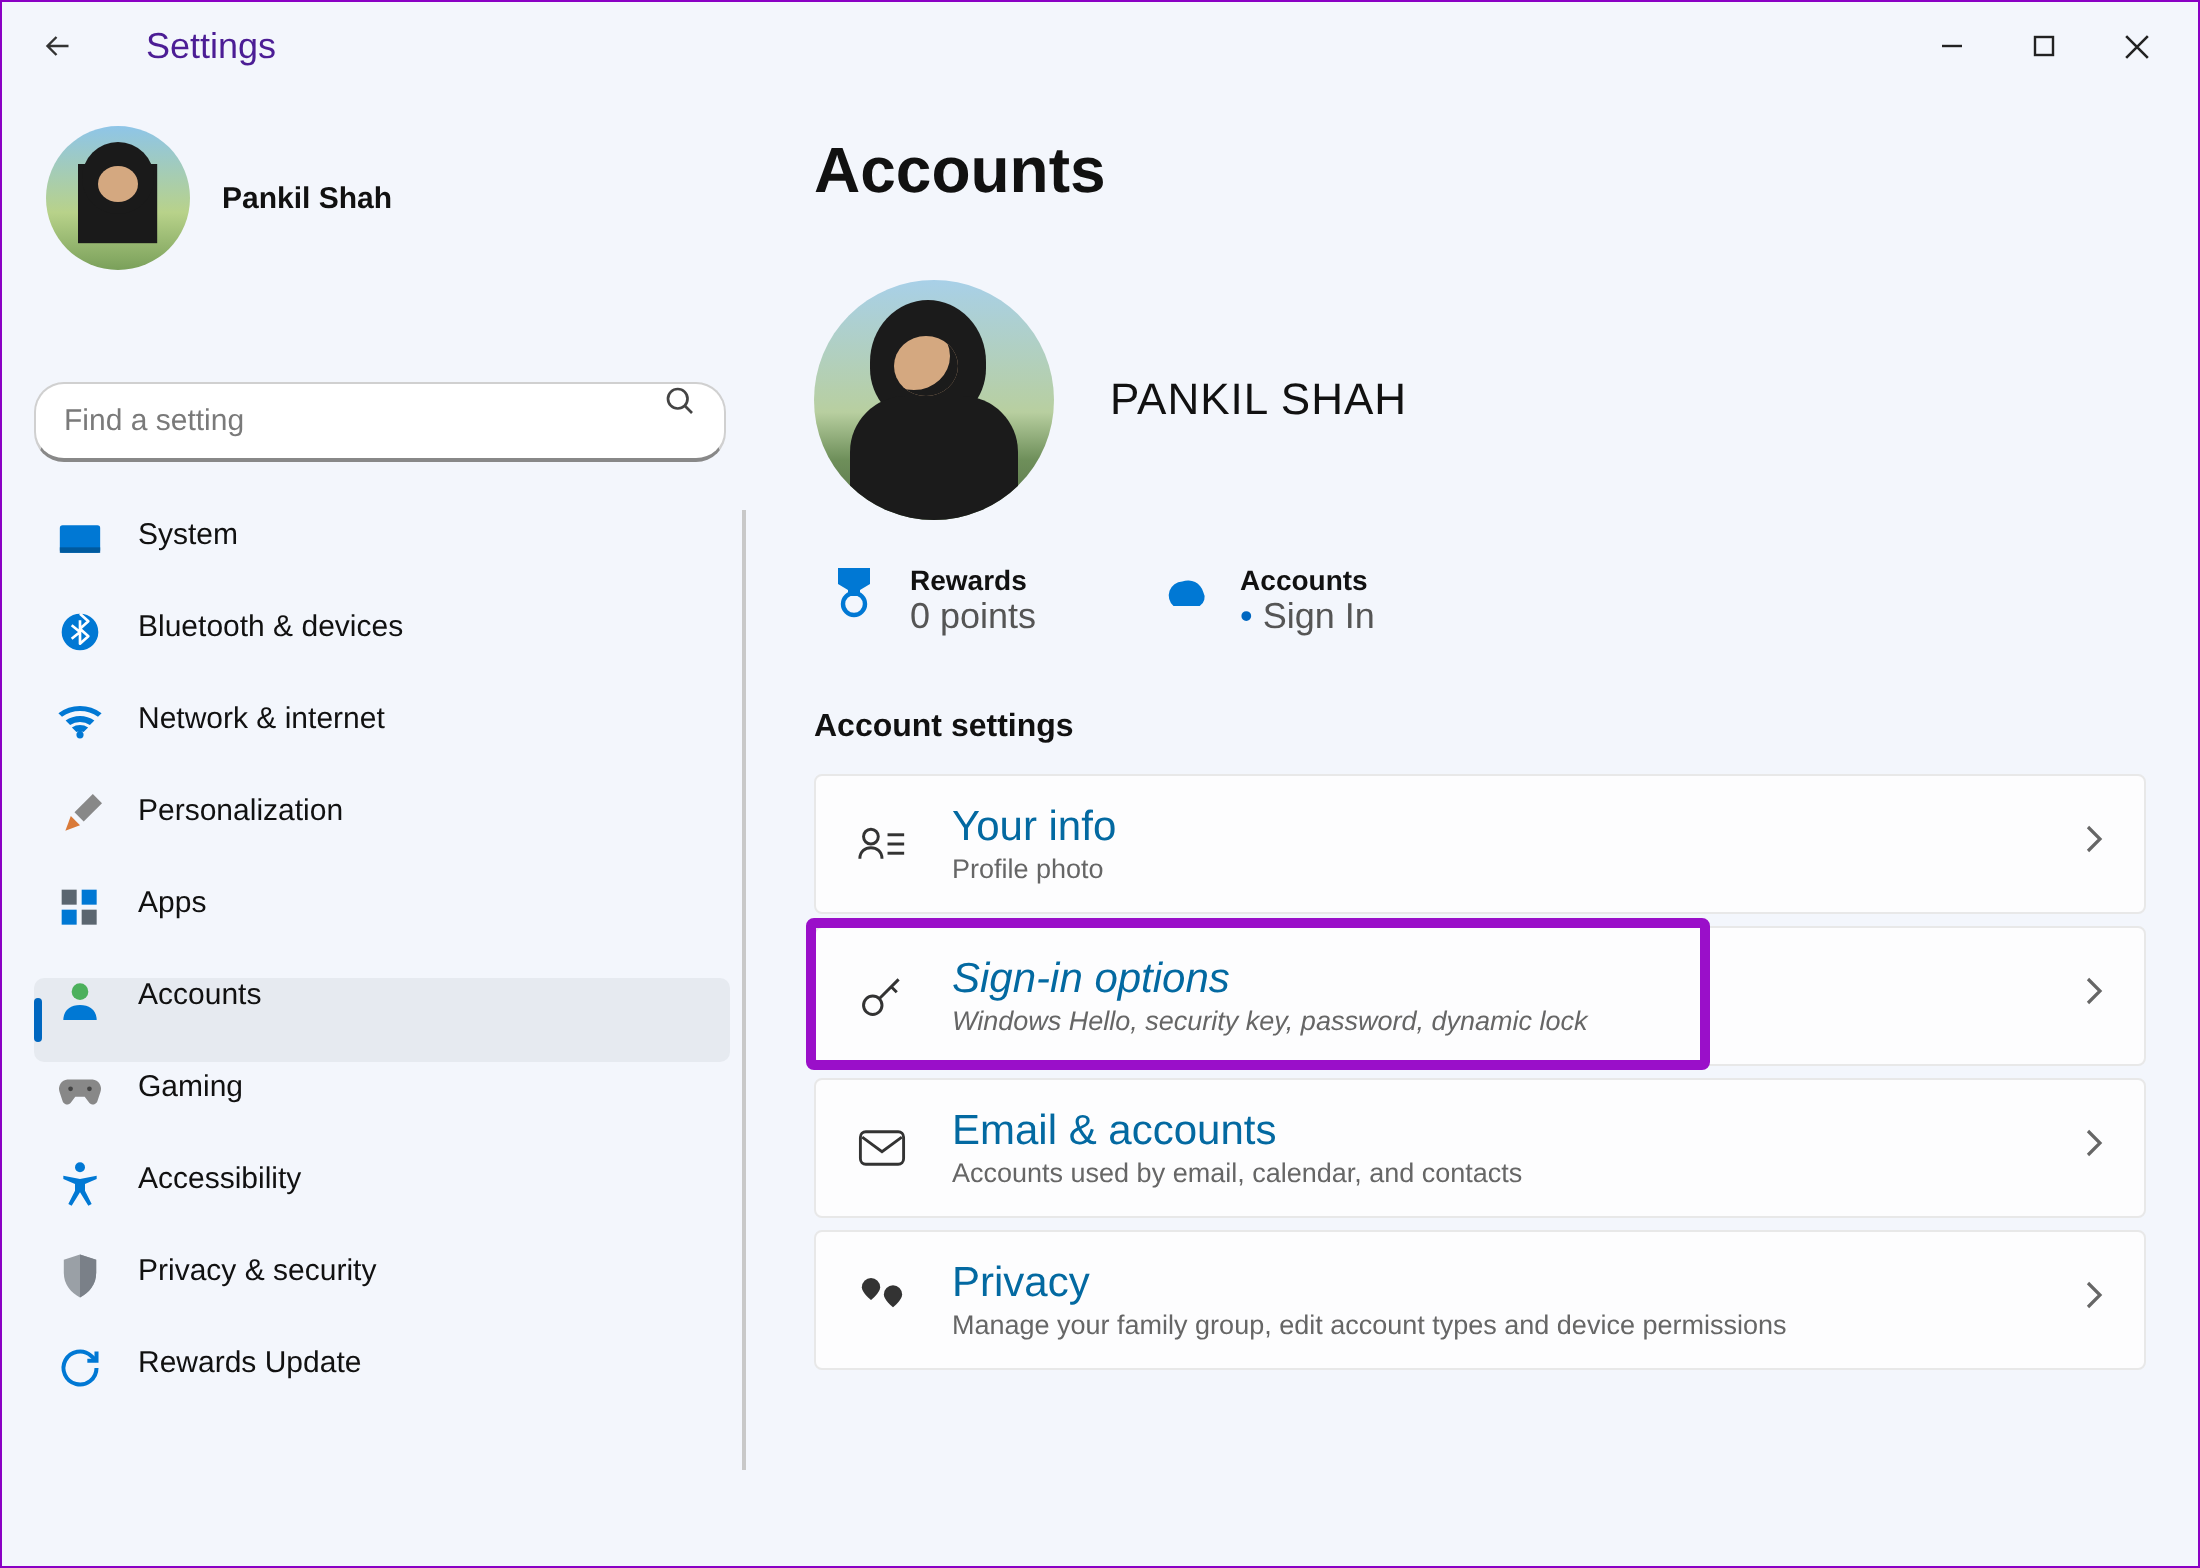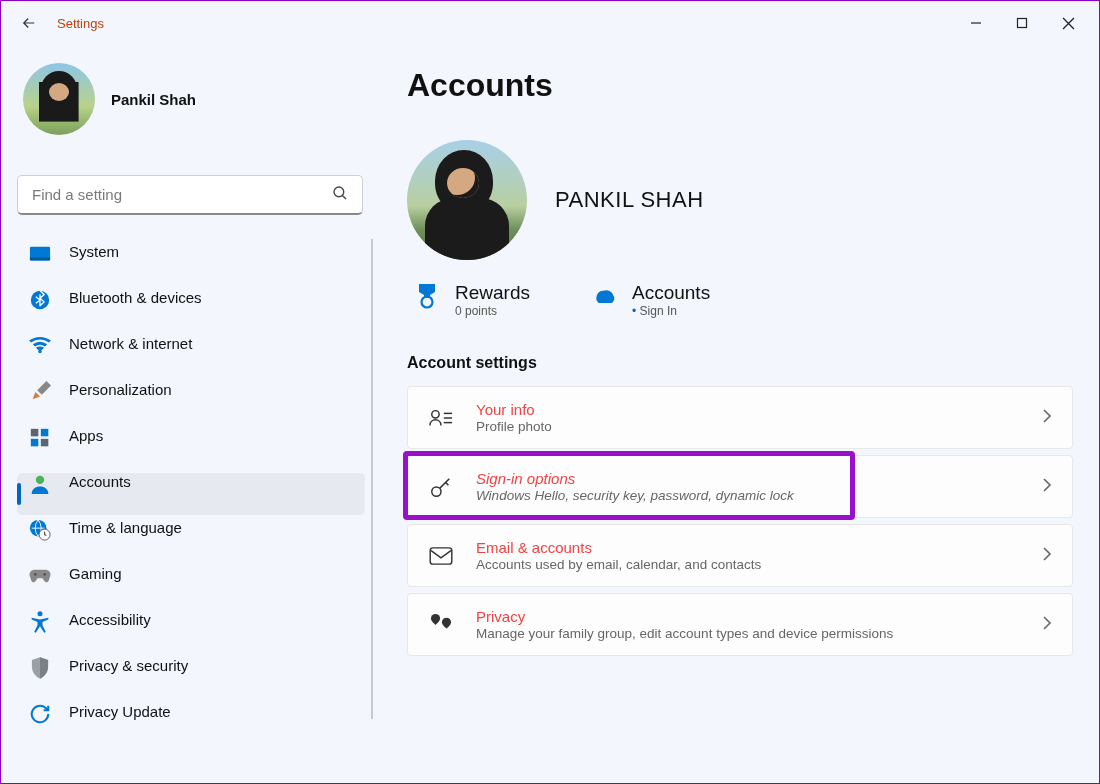--- a/index.html
+++ b/index.html
@@ -8,7 +8,7 @@
   
   .titlebar { display: flex; align-items: center; height: 44px; padding: 0 8px; }
   .back-btn { width: 40px; height: 40px; display:flex; align-items:center; justify-content:center; cursor:pointer; }
-  .app-title { font-size: 13px; margin-left: 8px; color:#c2410c; }
+  .app-title { font-size: 18px; margin-left: 24px; color:#4c1d95; }
   .win-controls { margin-left: auto; display:flex; gap:0; }
   .win-btn { width: 46px; height: 32px; display:flex; align-items:center; justify-content:center; cursor:pointer; }
   .win-btn svg { stroke:#222; }

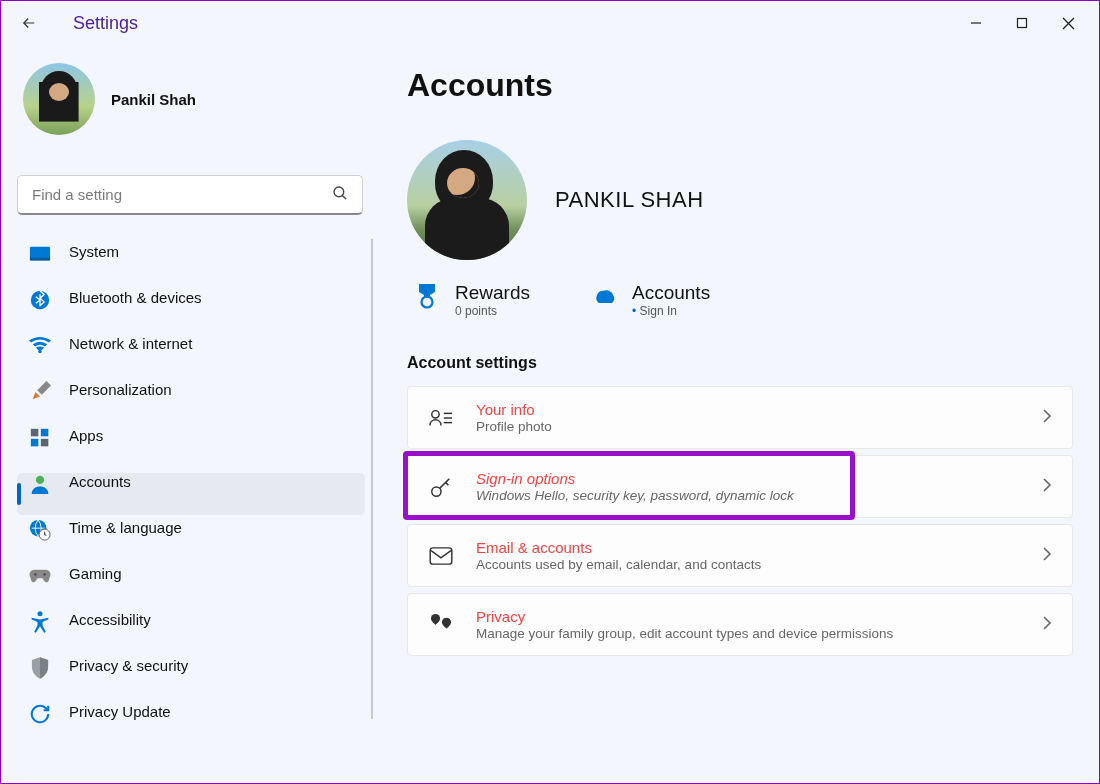--- a/index.html
+++ b/index.html
@@ -31,7 +31,7 @@
   .profile-name { font-size:15px; font-weight:600; color:#111; }
 
   .search-wrap { margin: 40px 8px 0 0; position:relative; }
-  .search { width:100%; height:40px; border:1px solid #d0d0d0; border-bottom:2px solid #888; border-radius:5px; padding:0 44px 0 14px; font-size:15px; background:#fff; }
+  .search { width:100%; height:40px; border:1px solid #d0d0d0; border-bottom:2px solid #888; border-radius:15px; padding:0 44px 0 14px; font-size:15px; background:#fff;margin-top:16px; }
   .search::placeholder { color:#7a7a7a; }
   .search-icn { position:absolute; right:14px; top:50%; transform:translateY(-50%); }
 

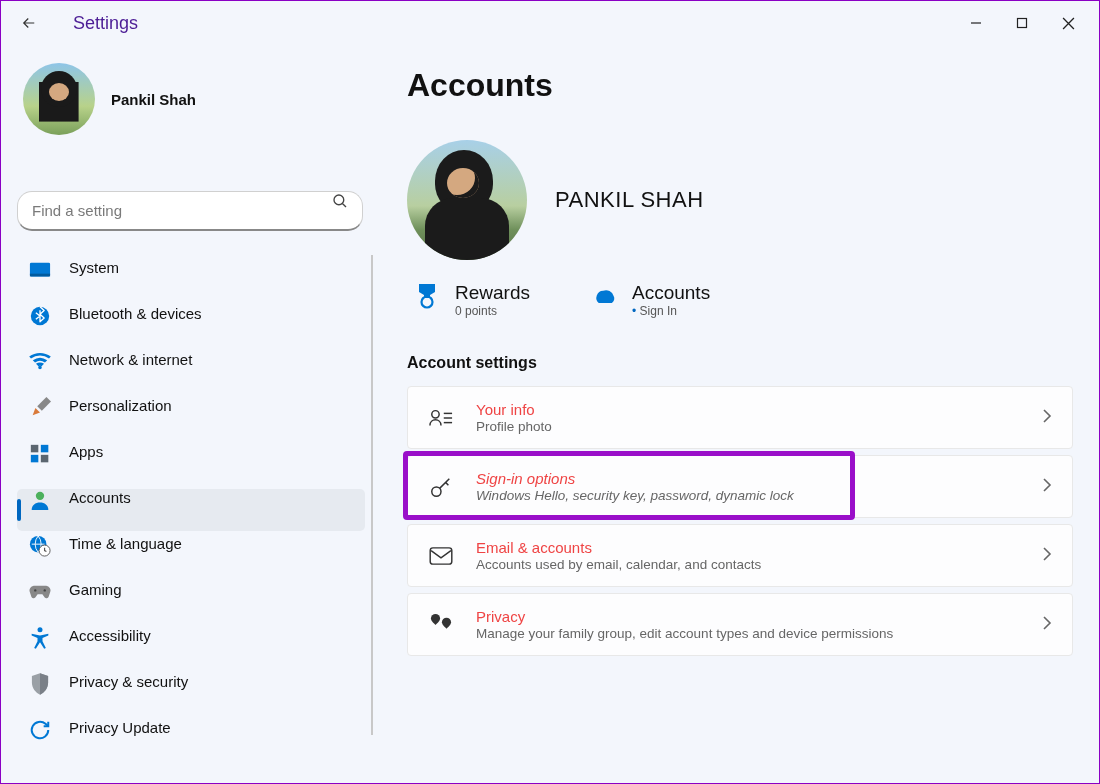--- a/index.html
+++ b/index.html
@@ -59,7 +59,7 @@
   .status-row { display:flex; gap:60px; margin-left:6px; margin-bottom:36px; }
   .status { display:flex; gap:14px; align-items:flex-start; }
   .status-icn { width:28px; height:28px; display:flex; align-items:center; justify-content:center; }
-  .status-title { font-size:19px; font-weight:400; color:#111; }
+  .status-title { font-size:14px; font-weight:700; color:#111; }
   .status-sub { font-size:12px; color:#555; }
   .status-sub.dot::before{content:"• "; color:#0067c0;}
 

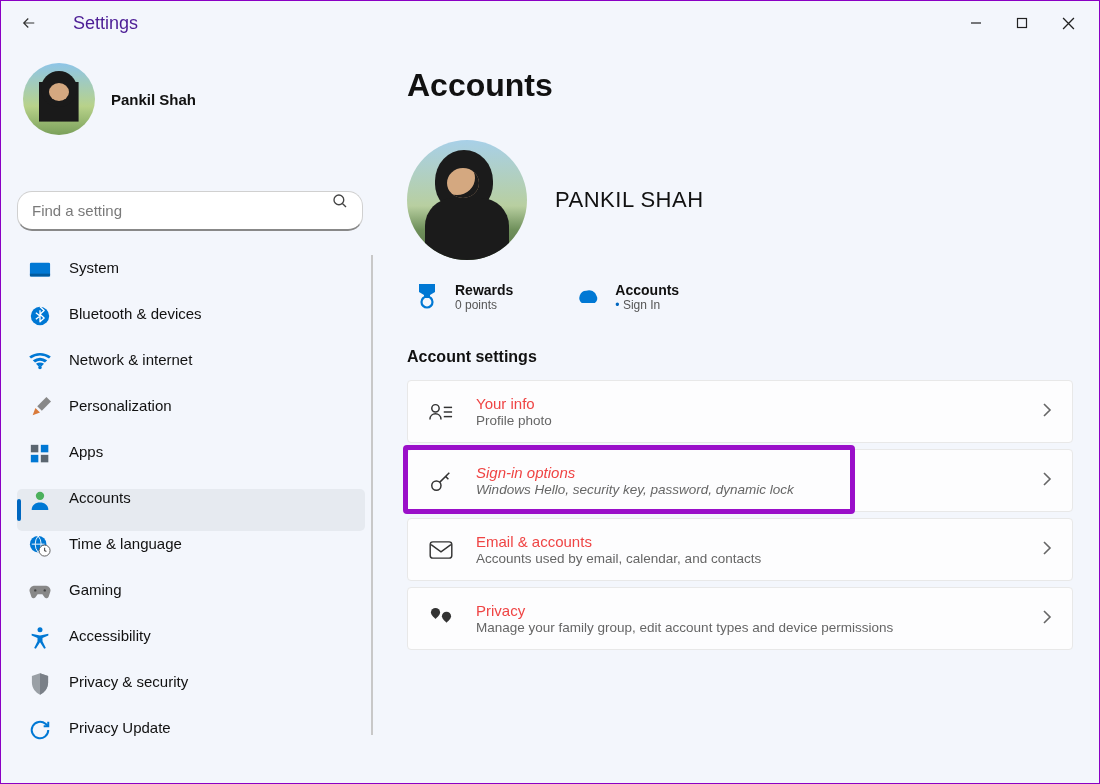--- a/index.html
+++ b/index.html
@@ -60,7 +60,7 @@
   .status { display:flex; gap:14px; align-items:flex-start; }
   .status-icn { width:28px; height:28px; display:flex; align-items:center; justify-content:center; }
   .status-title { font-size:14px; font-weight:700; color:#111; }
-  .status-sub { font-size:12px; color:#555; }
+  .status-sub { font-size:18px; color:#555; }
   .status-sub.dot::before{content:"• "; color:#0067c0;}
 
   .section-label { font-size:16px; font-weight:700; color:#111; margin-bottom:14px; }

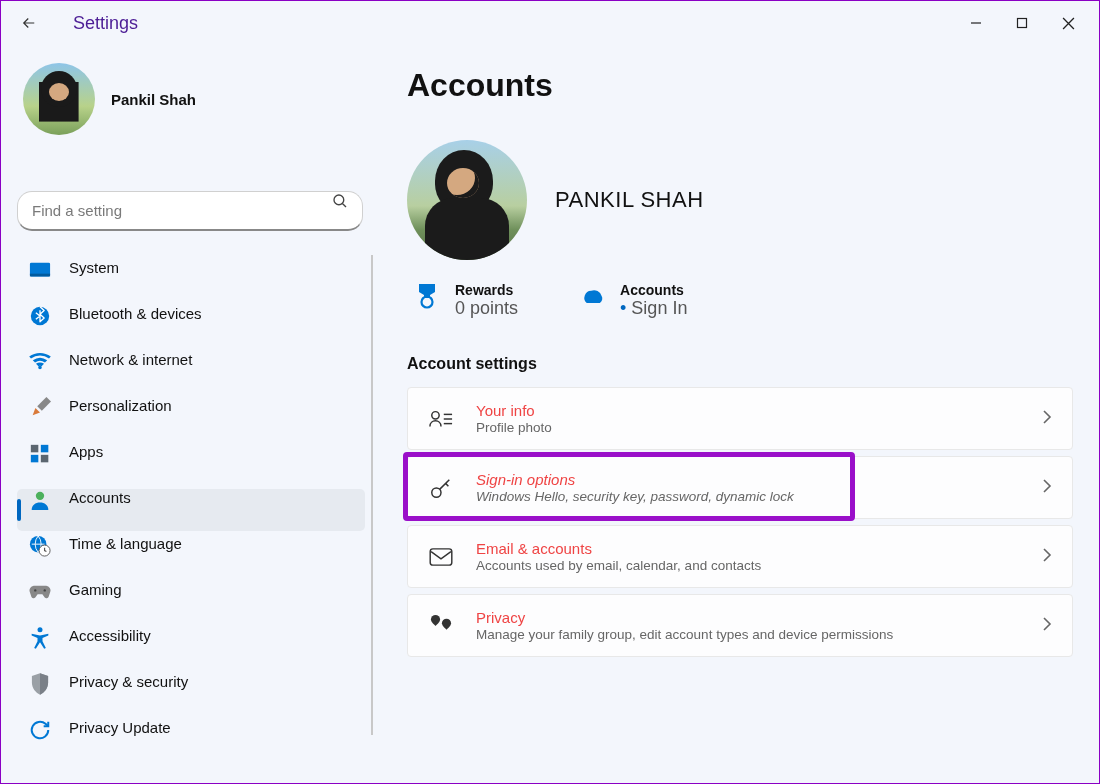--- a/index.html
+++ b/index.html
@@ -67,7 +67,7 @@
 
   .card { display:flex; align-items:center; gap:22px; background:#fdfdfe; border:1px solid #e8e8e8; border-radius:4px; padding:14px 20px; margin-bottom:6px; cursor:pointer; position:relative; }
   .card-icn { width:26px; height:26px; display:flex; align-items:center; justify-content:center; flex:none; }
-  .card-title { font-size:15px; color:#ef4444; }
+  .card-title { font-size:21px; color:#0369a1; }
   .card-sub { font-size:13.5px; color:#666; margin-top:1px; }
   .chev { position:absolute; right:20px; top:50%; transform:translateY(-50%); }
 

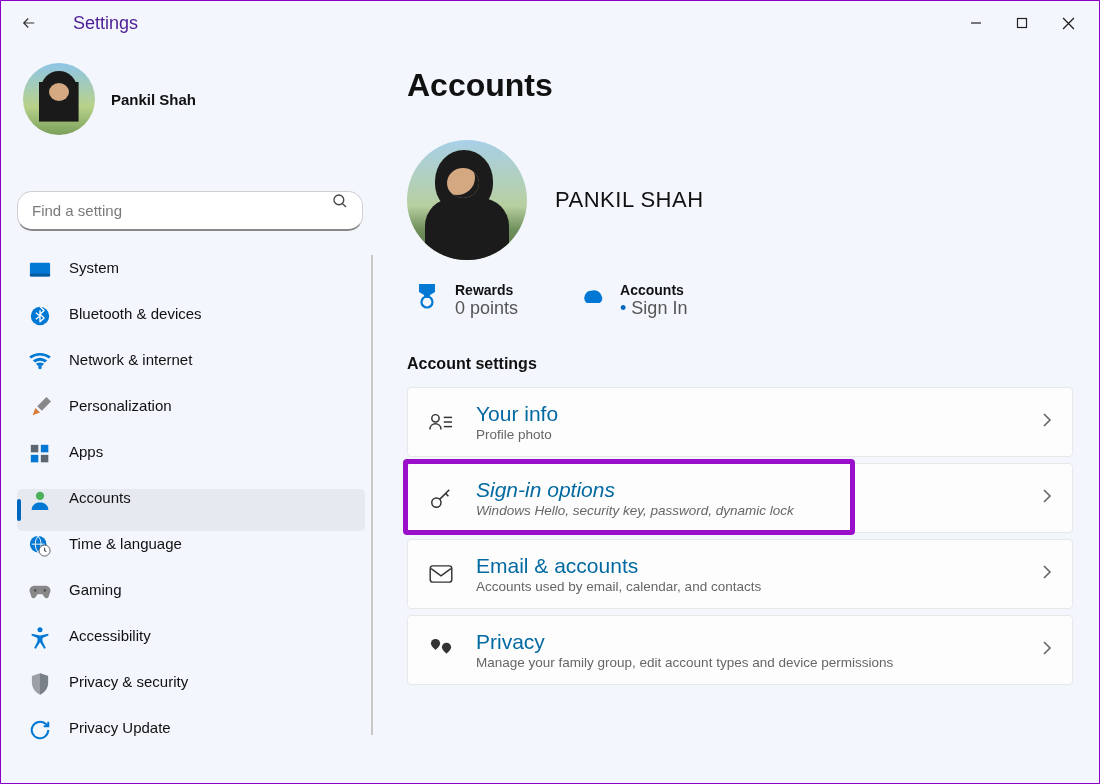--- a/index.html
+++ b/index.html
@@ -184,17 +184,6 @@
         <span>Accounts</span>
       </div>
 
-      <div class="nav-item">
-        <span class="nav-icn">
-            <svg width="22" height="22" viewBox="0 0 24 24">
-              <circle cx="10" cy="10" r="9" fill="#0078d4"></circle>
-              <path d="M3 10h14M10 1a14 14 0 010 18M10 1a14 14 0 000 18" stroke="#fff" stroke-width="1" fill="none"></path>
-              <circle cx="17" cy="17" r="6" fill="#fff" stroke="#555" stroke-width="1"></circle>
-              <path d="M17 14v3l2 1" stroke="#555" stroke-width="1.3" fill="none"></path>
-            </svg>
-          </span>
-        <span>Time &amp; language</span>
-      </div>
 
       <div class="nav-item">
         <span class="nav-icn">

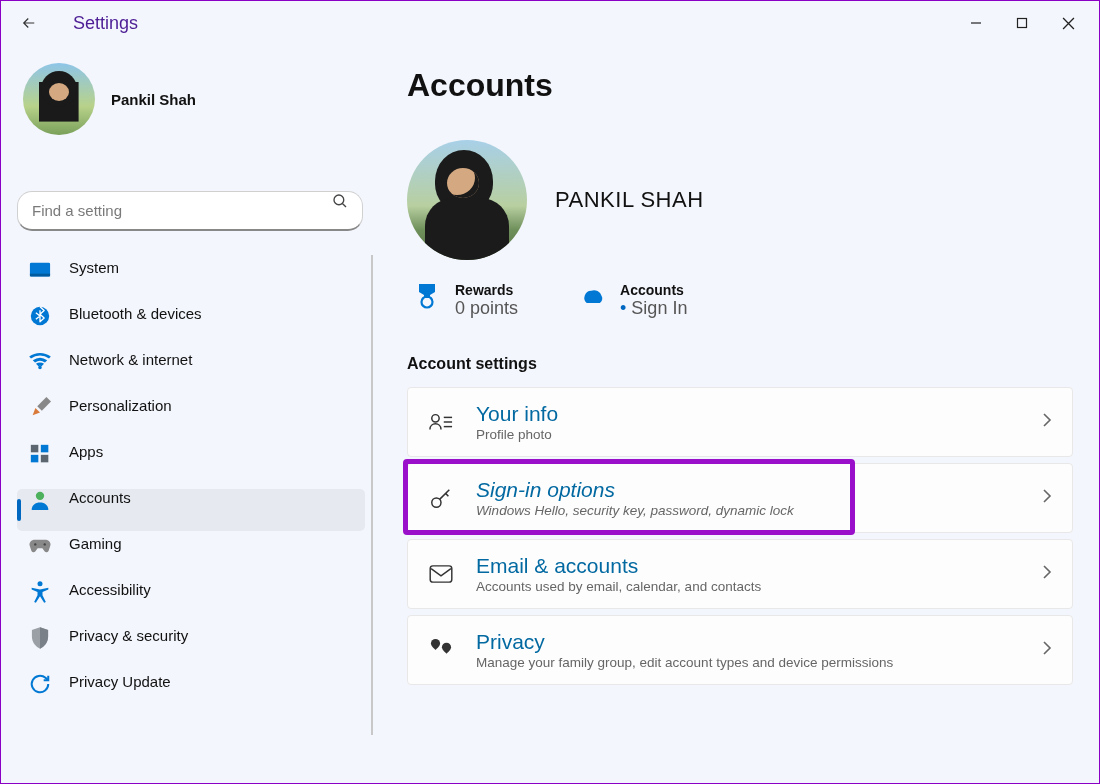--- a/index.html
+++ b/index.html
@@ -223,7 +223,7 @@
               <path d="M21 3v5h-5"></path>
             </svg>
           </span>
-        <span>Privacy Update</span>
+        <span>Rewards Update</span>
       </div>
     </div>
   </div>

